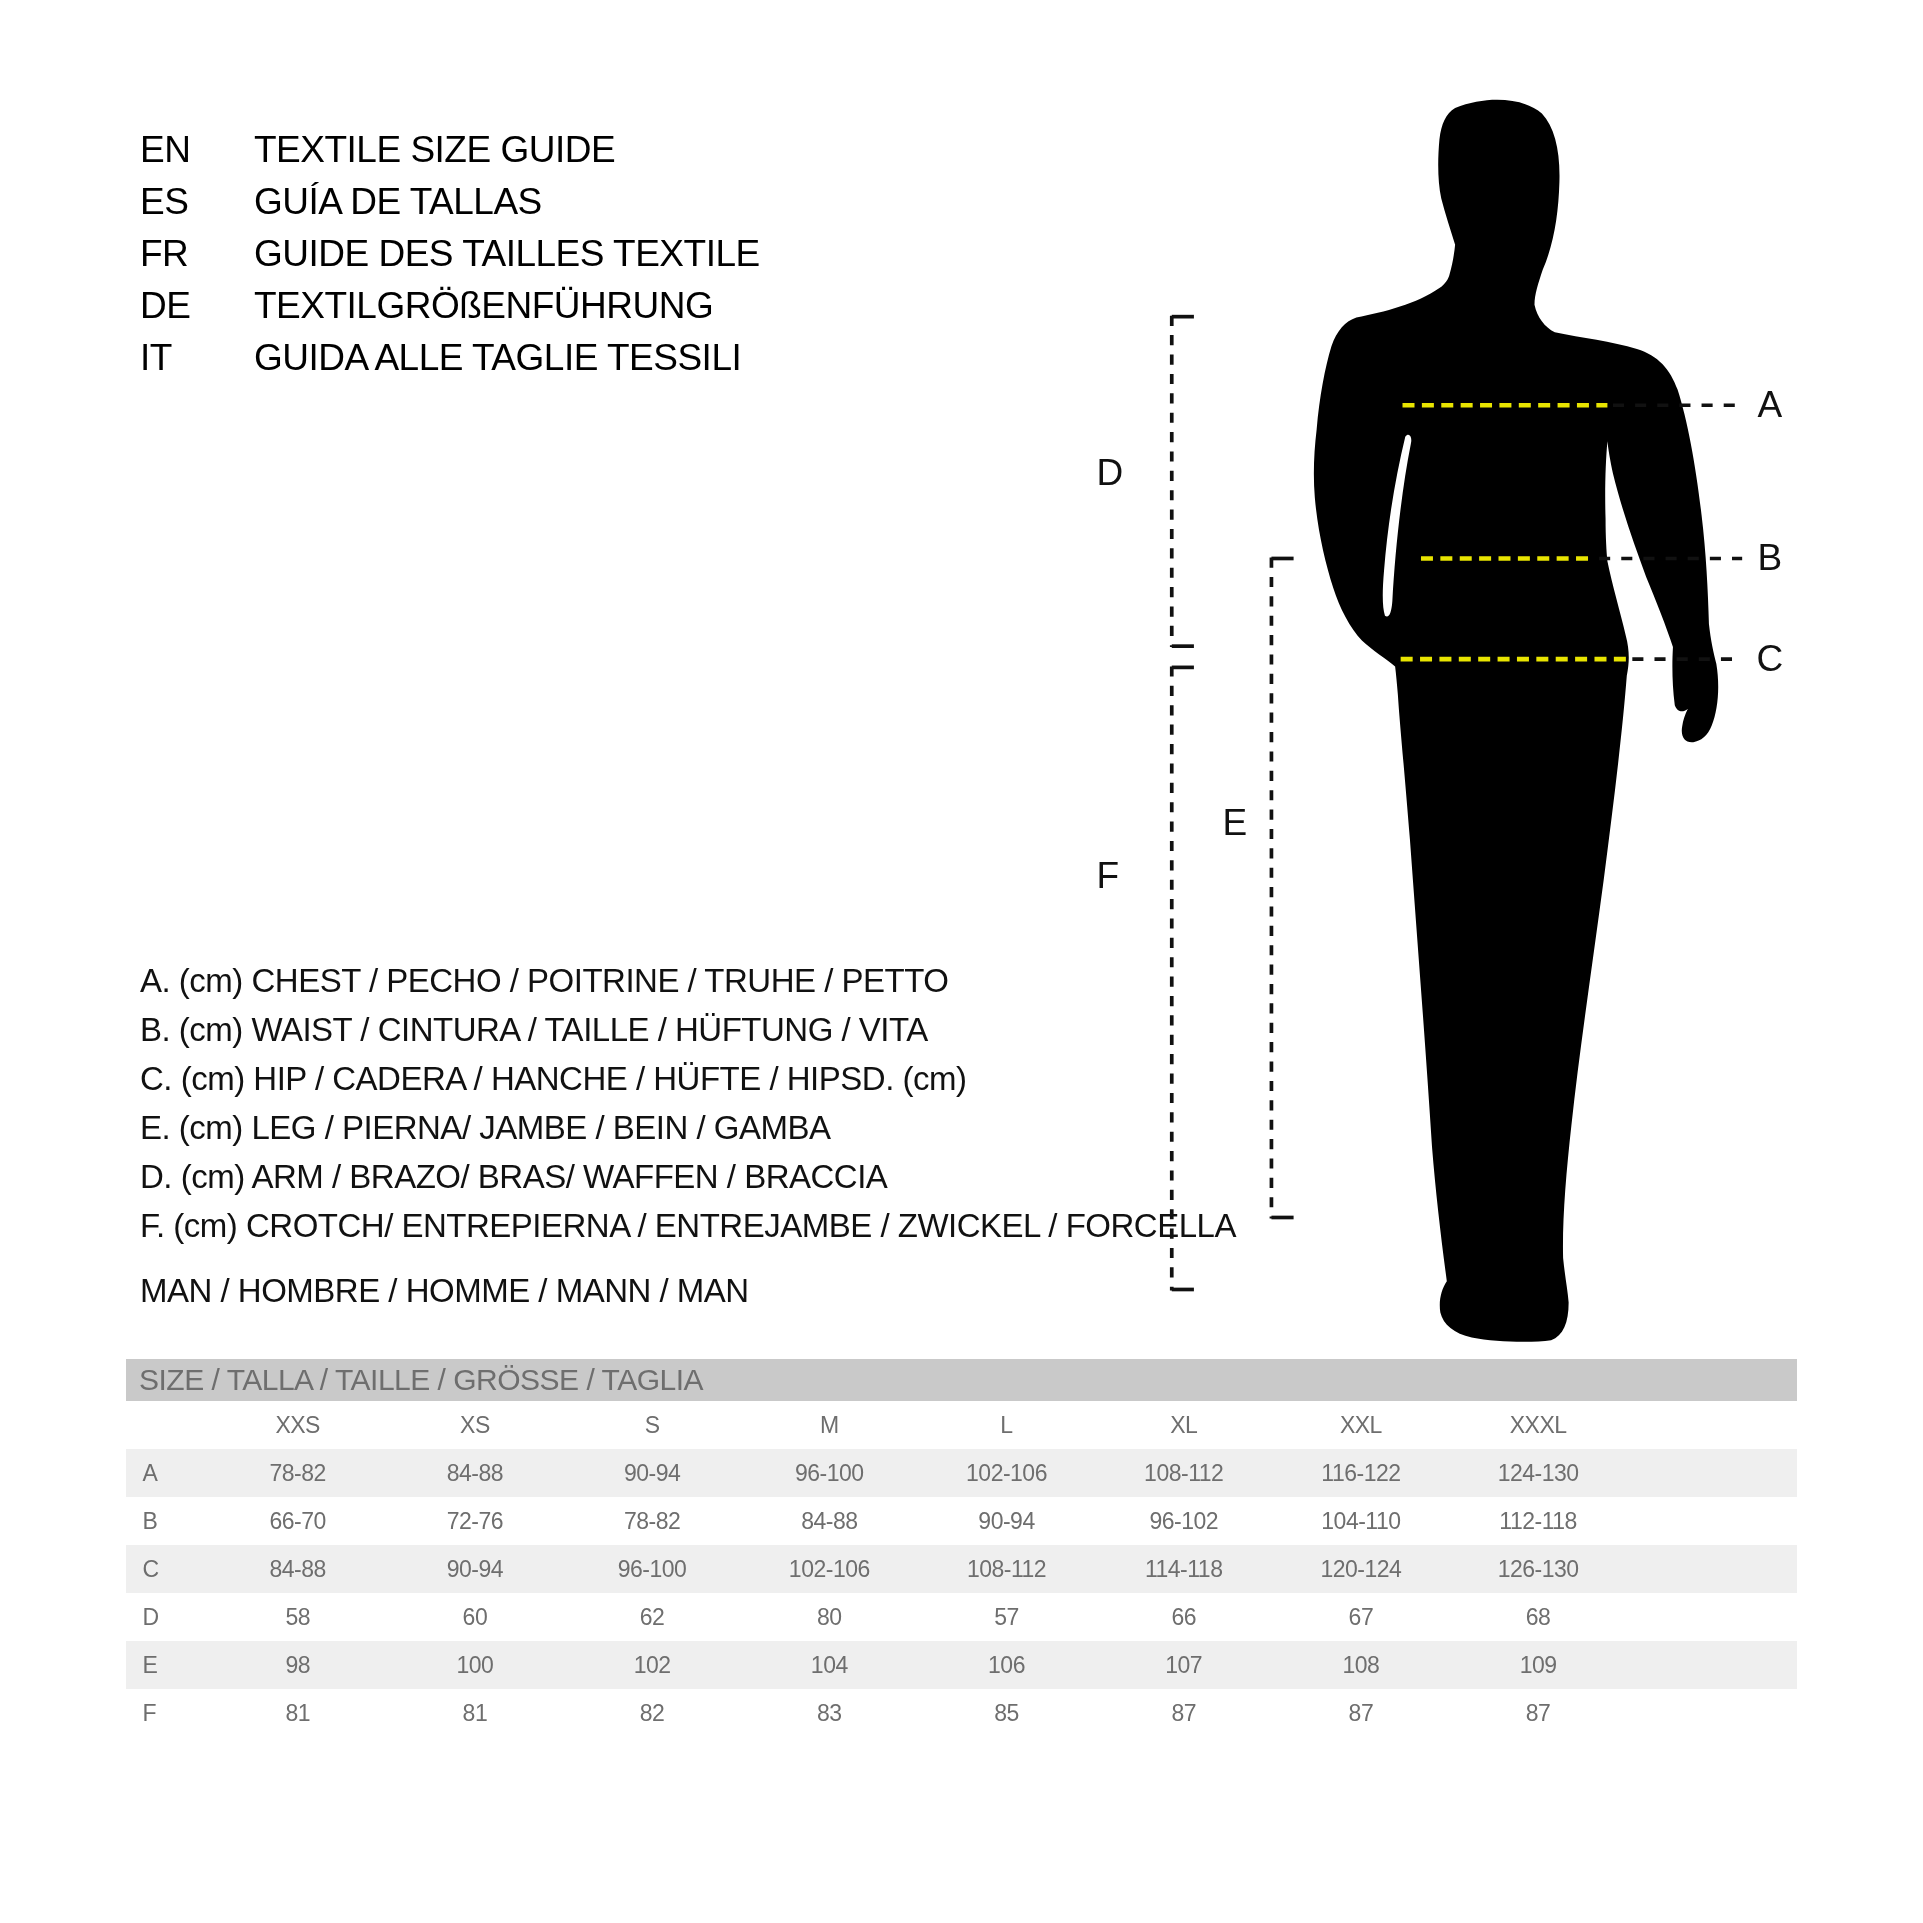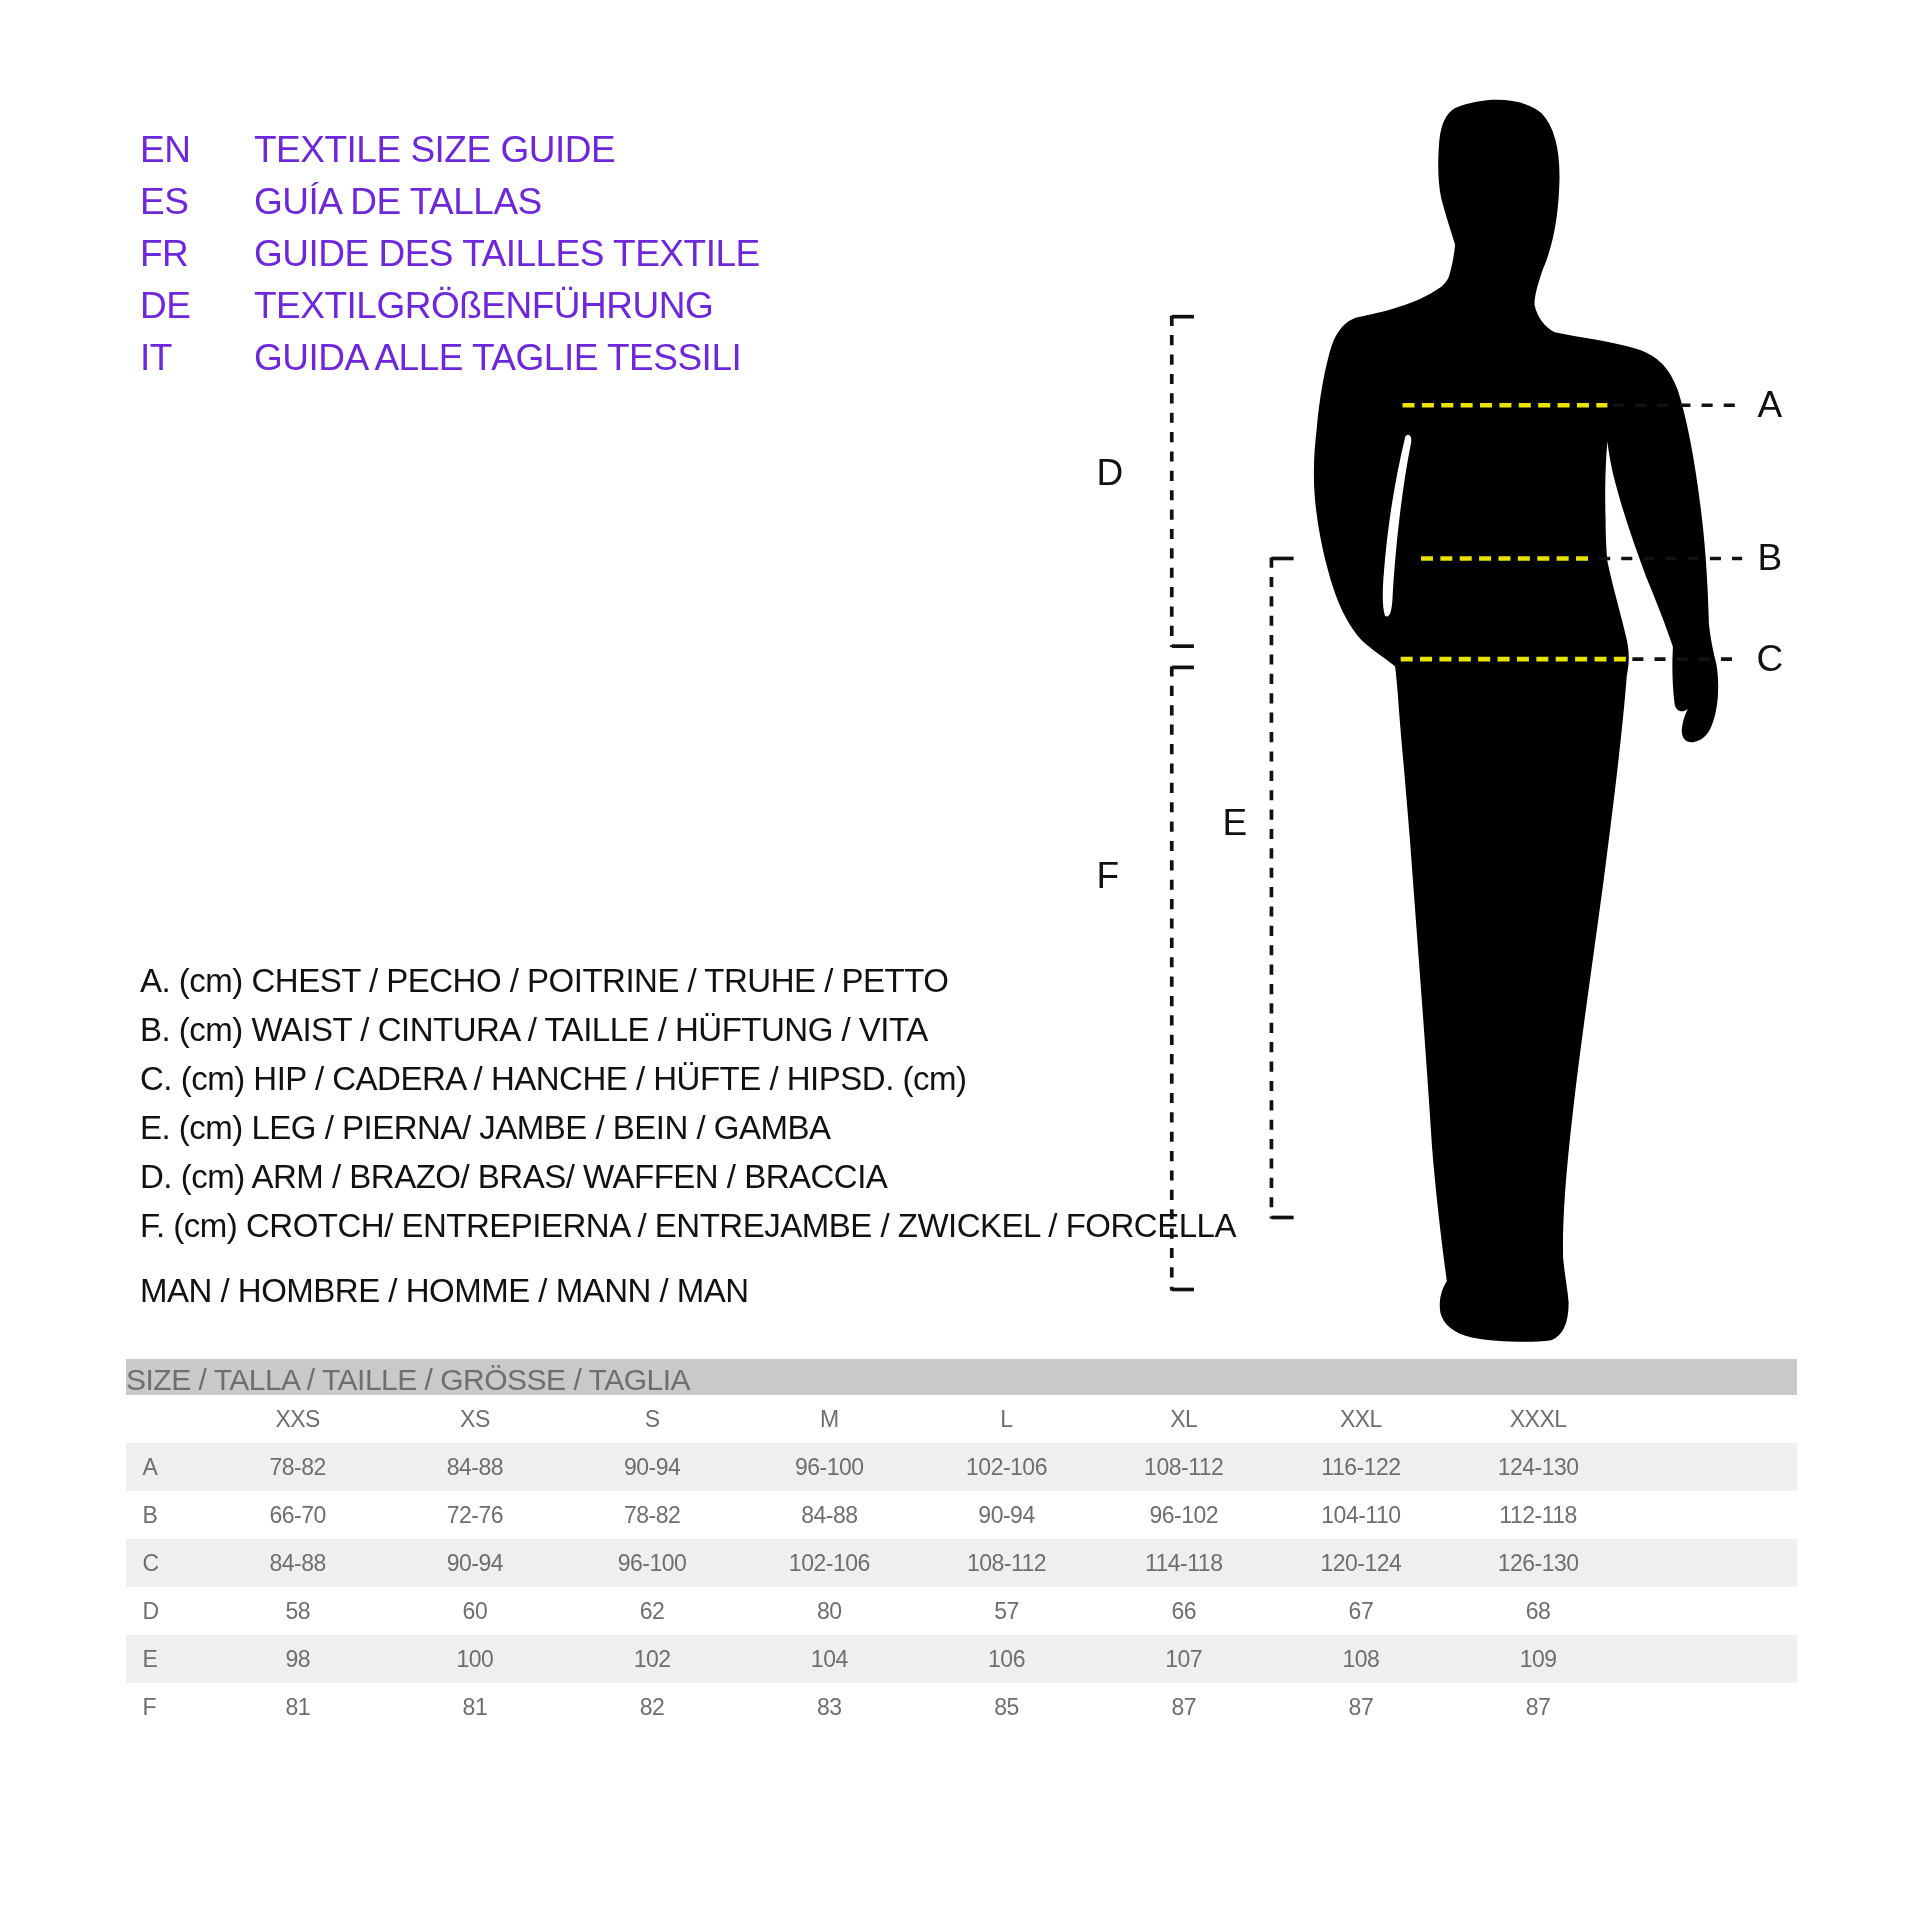--- a/index.html
+++ b/index.html
@@ -13,7 +13,7 @@
   
   .lang-block{
     position:absolute;left:140px;top:124px;
-    color:#6d28d9;font-size:37px;line-height:52px;
+    color:#000000;font-size:37px;line-height:52px;
     letter-spacing:-0.5px;white-space:nowrap;
   }
   .lang-code{display:inline-block;width:114px;}

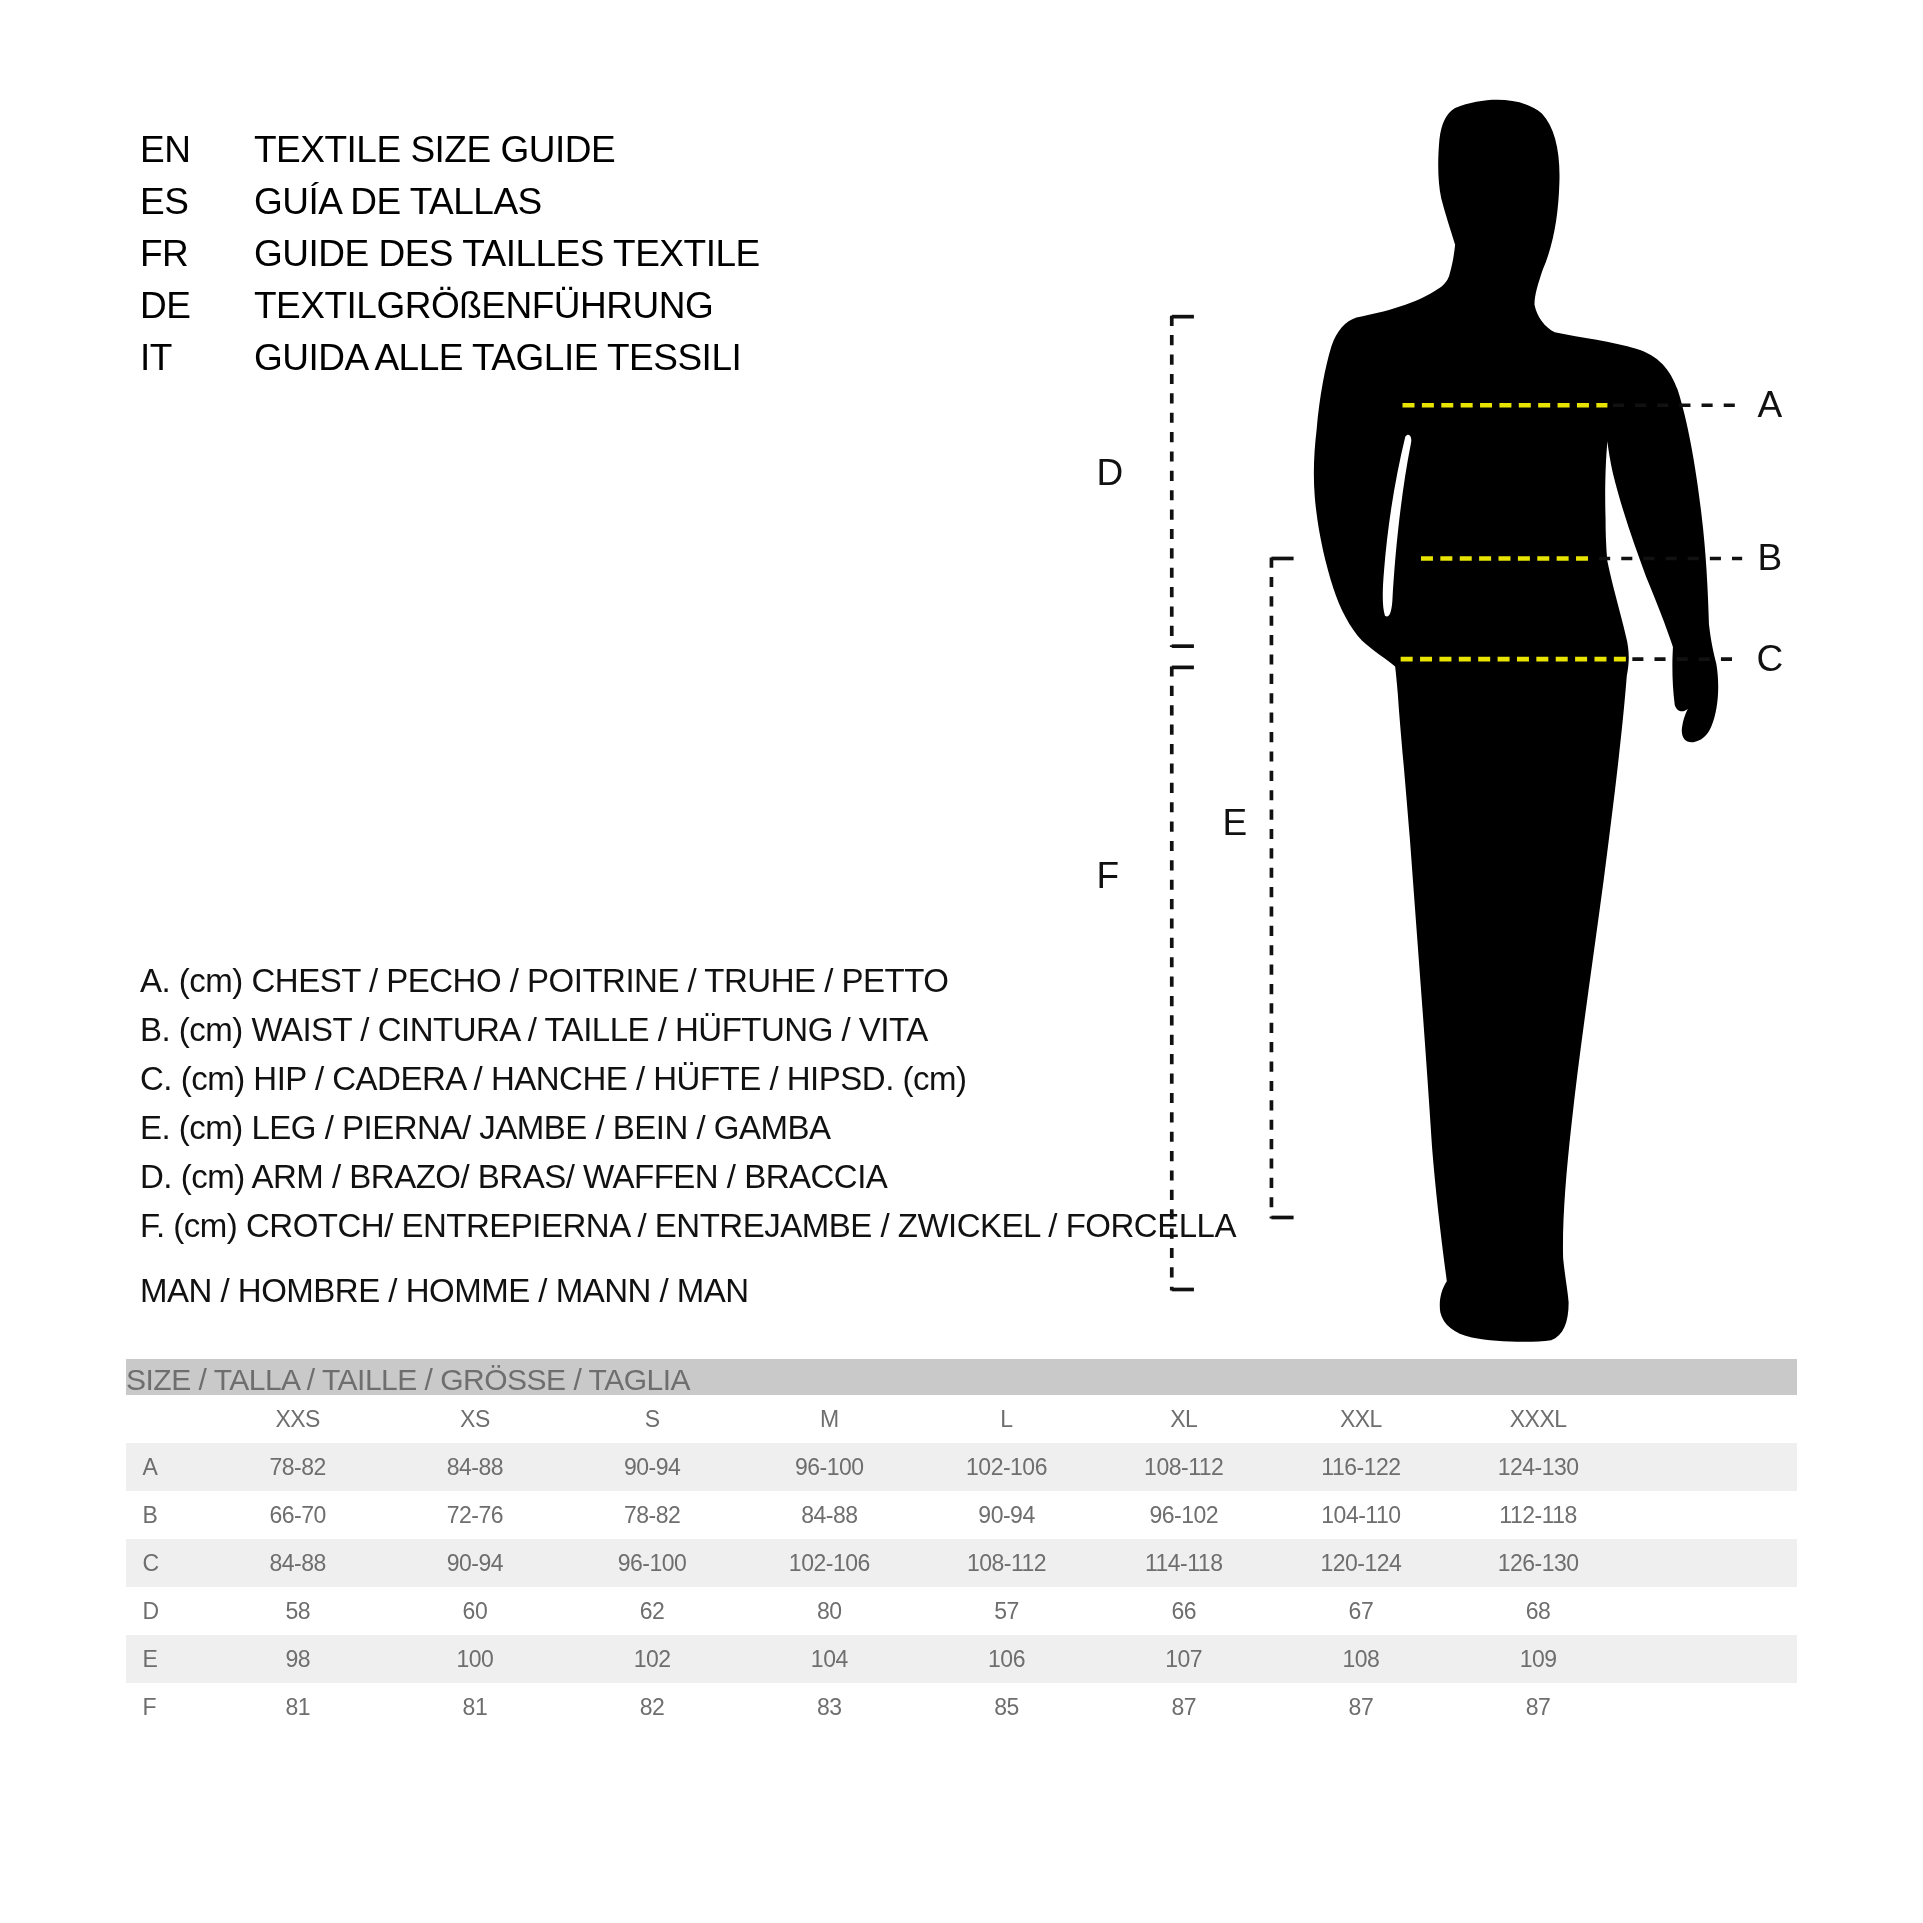--- a/index.html
+++ b/index.html
@@ -36,8 +36,8 @@
   
   .size-table-wrap{position:absolute;left:126px;top:1359px;width:1671px;}
   .size-table-header{
-    height:36px;line-height:42px;background:#c9c9c9;color:#6e6e6e;
-    font-size:30px;letter-spacing:-0.5px;
+    height:42px;line-height:42px;background:#c9c9c9;color:#6e6e6e;
+    font-size:30px;padding-left:13px;letter-spacing:-0.5px;
     box-sizing:border-box;
   }
   table.size-table{

